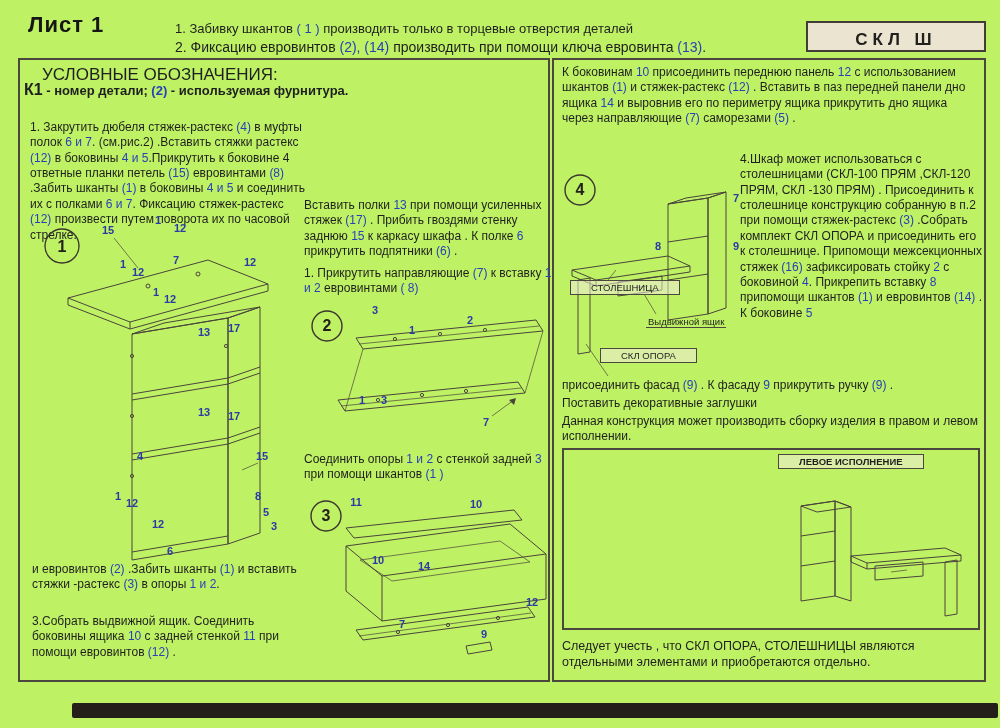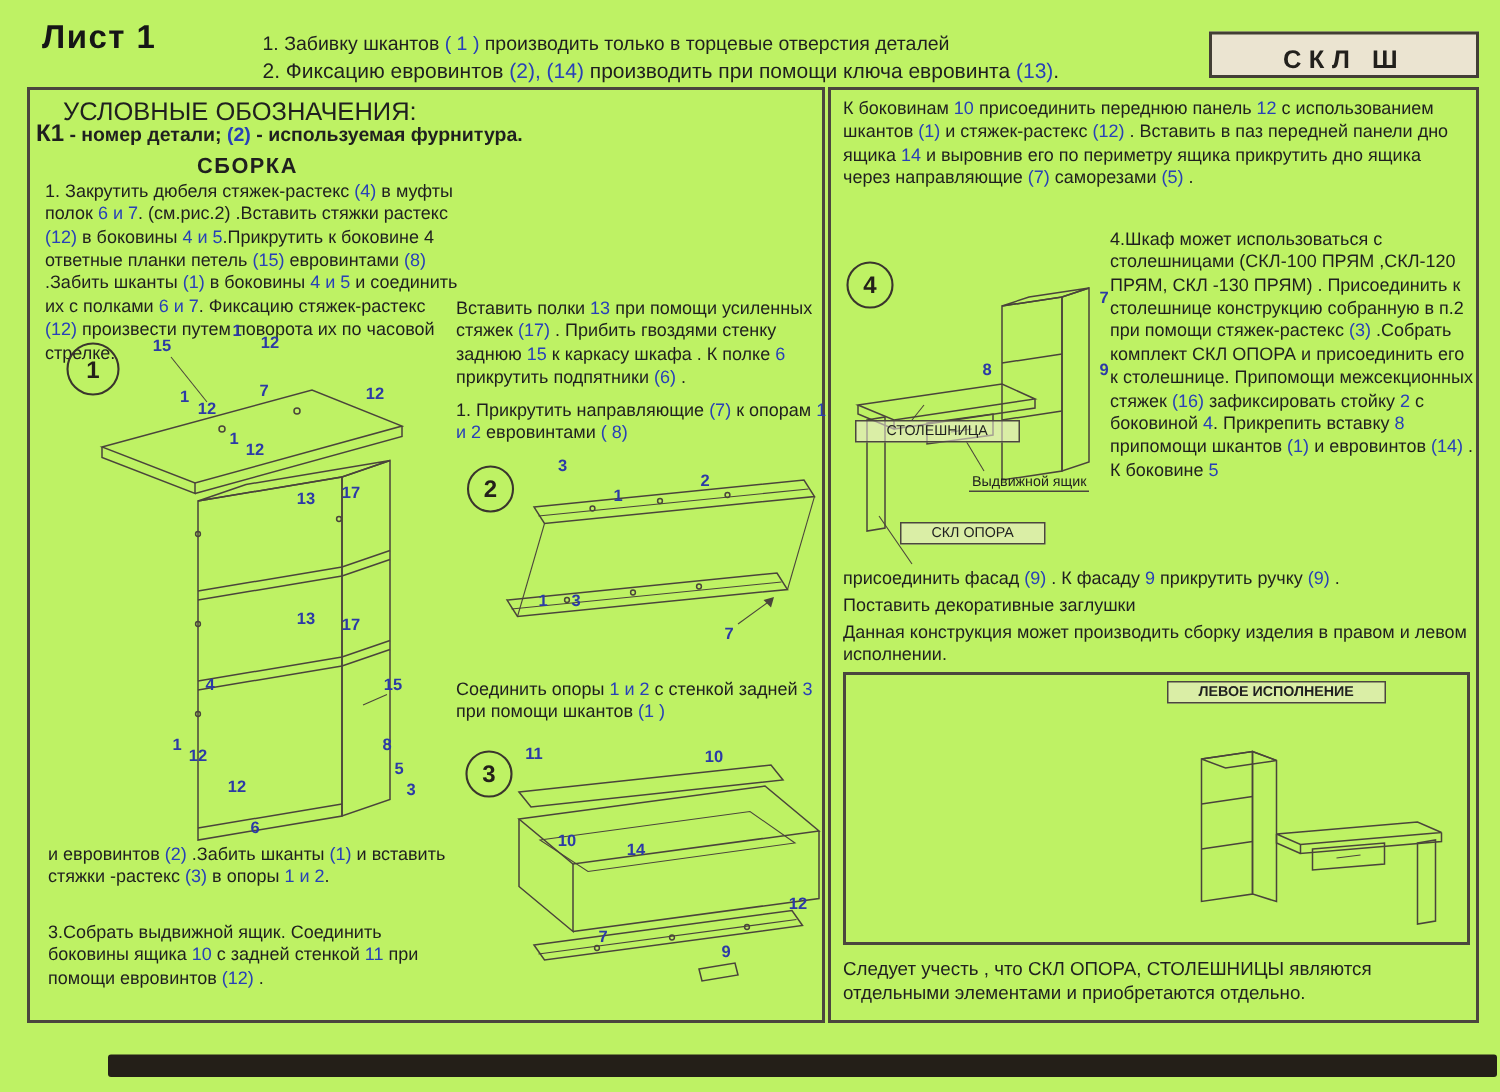--- a/index.html
+++ b/index.html
@@ -44,7 +44,6 @@
     <div class="txt" style="left:4px;top:20px">
       <span class="k1">К1</span><span class="legend-rest"><span> - номер детали;  </span><span class="hl">(2)</span><span> - используемая фурнитура.</span></span>
     </div>
-    <div class="txt assembly-title" style="left:0;top:42px;width:290px">СБОРКА</div>
 
     <div class="txt" style="left:10px;top:60px;width:276px"><span>1. Закрутить дюбеля стяжек-растекс  </span><span class="hl">(4)</span><span>   в муфты полок </span><span class="hl">6 и 7</span><span>.  (см.рис.2) .Вставить стяжки растекс  </span><span class="hl">(12)</span><span>   в боковины </span><span class="hl">4 и 5</span><span>.Прикрутить к боковине 4 ответные планки петель  </span><span class="hl">(15)</span><span>  евровинтами  </span><span class="hl">(8)</span><span>  .Забить шканты  </span><span class="hl">(1)</span><span>  в боковины </span><span class="hl">4 и 5</span><span> и соединить их с полками </span><span class="hl">6 и 7</span><span>. Фиксацию стяжек-растекс  </span><span class="hl">(12)</span><span> произвести путем поворота их по часовой стрелке.</span></div>
 

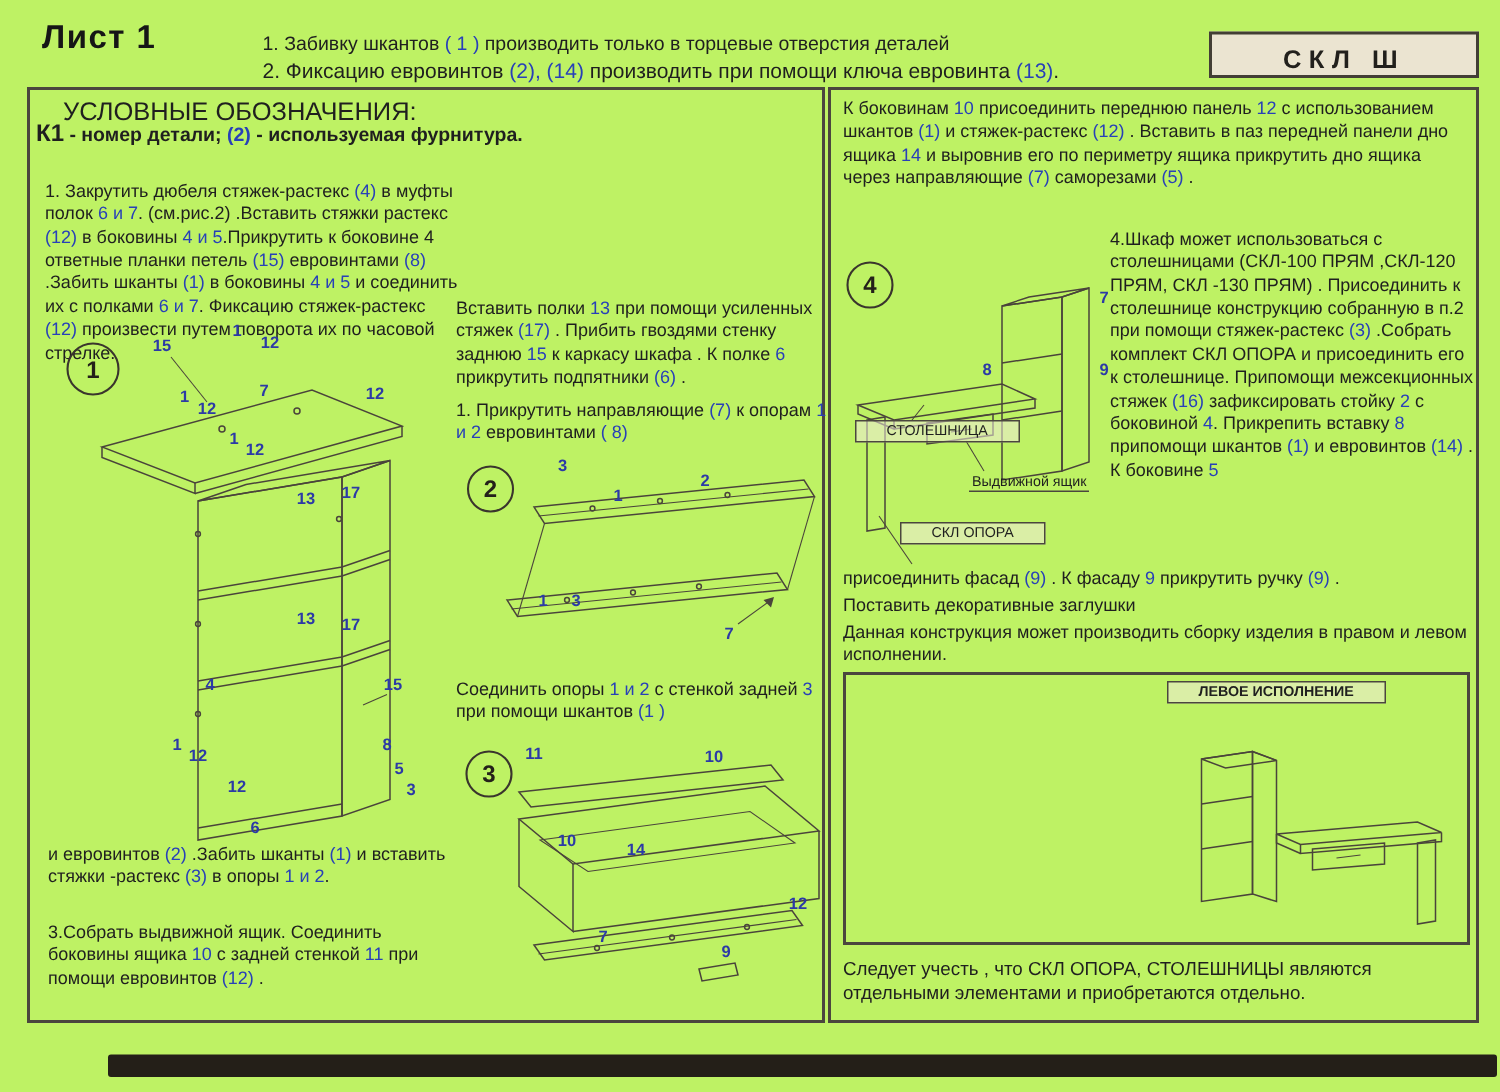--- a/index.html
+++ b/index.html
@@ -96,7 +96,7 @@
     </svg>
 
     <div class="txt" style="left:284px;top:138px;width:252px"><span>Вставить полки </span><span class="hl">13</span><span> при помощи усиленных стяжек  </span><span class="hl">(17)</span><span>  . Прибить гвоздями стенку заднюю </span><span class="hl">15</span><span> к каркасу шкафа . К полке </span><span class="hl">6</span><span> прикрутить подпятники  </span><span class="hl">(6)</span><span>  .</span></div>
-    <div class="txt" style="left:284px;top:206px;width:252px"><span>1. Прикрутить направляющие  </span><span class="hl">(7)</span><span> к опорам </span><span class="hl">1 и 2</span><span> евровинтами </span><span class="hl">( 8)</span></div>
+    <div class="txt" style="left:284px;top:206px;width:252px"><span>1. Прикрутить направляющие  </span><span class="hl">(7)</span><span> к вставку </span><span class="hl">1 и 2</span><span> евровинтами </span><span class="hl">( 8)</span></div>
 
     <svg style="left:280px;top:238px" width="256" height="152" viewBox="0 0 256 152">
       <g class="draw">

